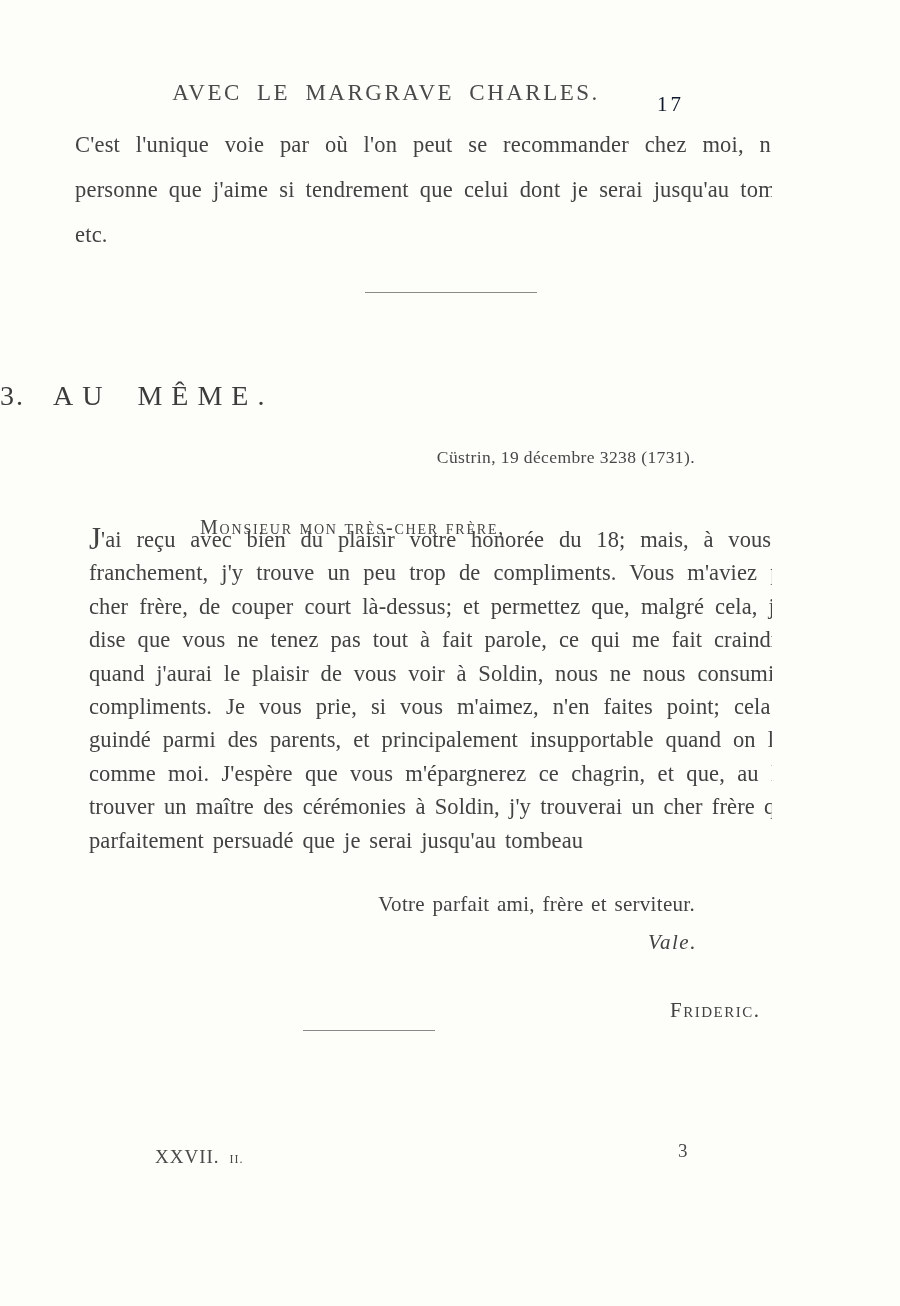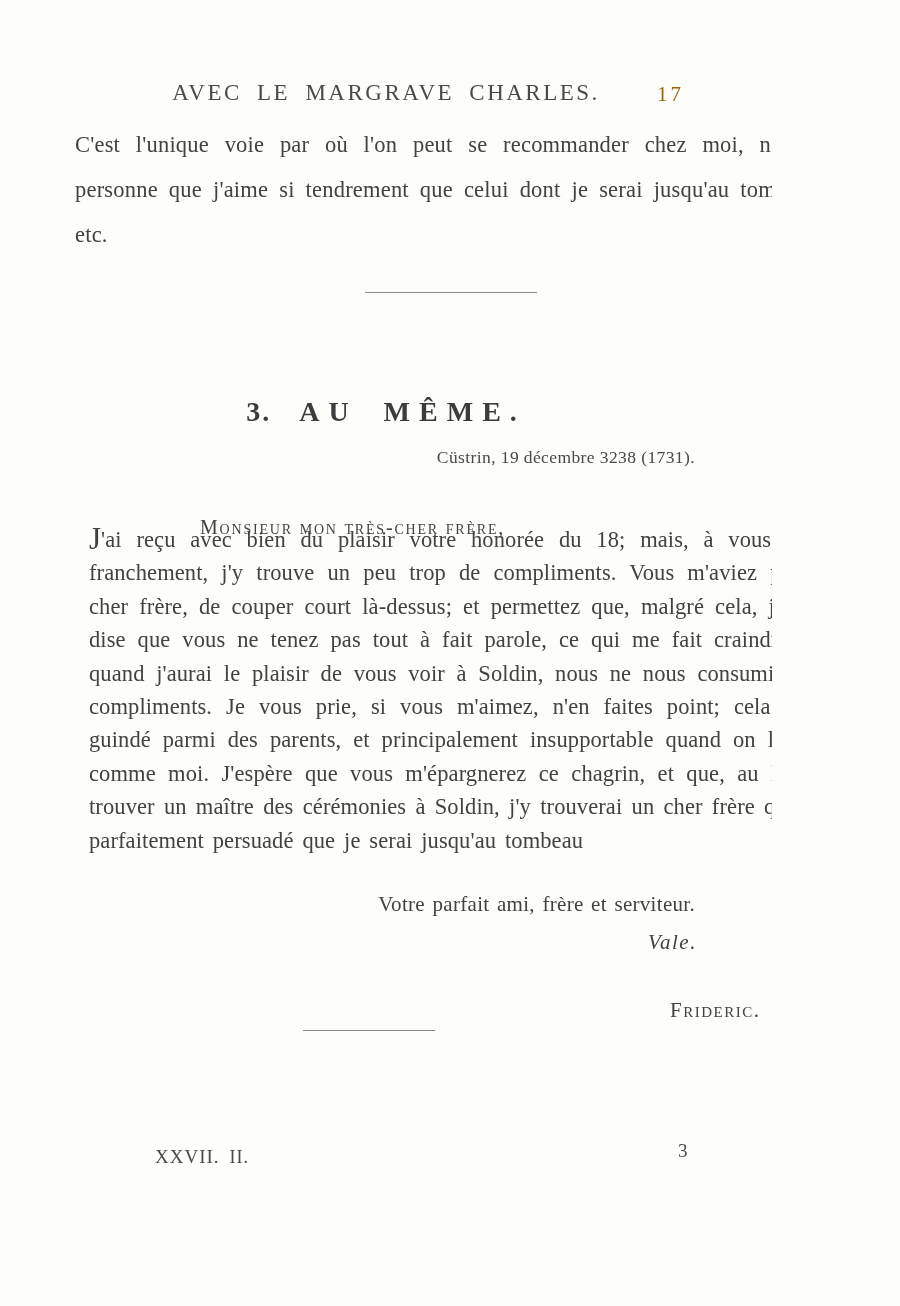--- a/index.html
+++ b/index.html
@@ -30,11 +30,11 @@
   }
   .page-number {
     position: absolute;
-    top: 2px;
+    top: 12px;
     right: 88px;
     font-size: 21px;
     letter-spacing: 3px;
-    color: #a16207;
+    color: #0f172a;
   }
   .intro {
     position: absolute;

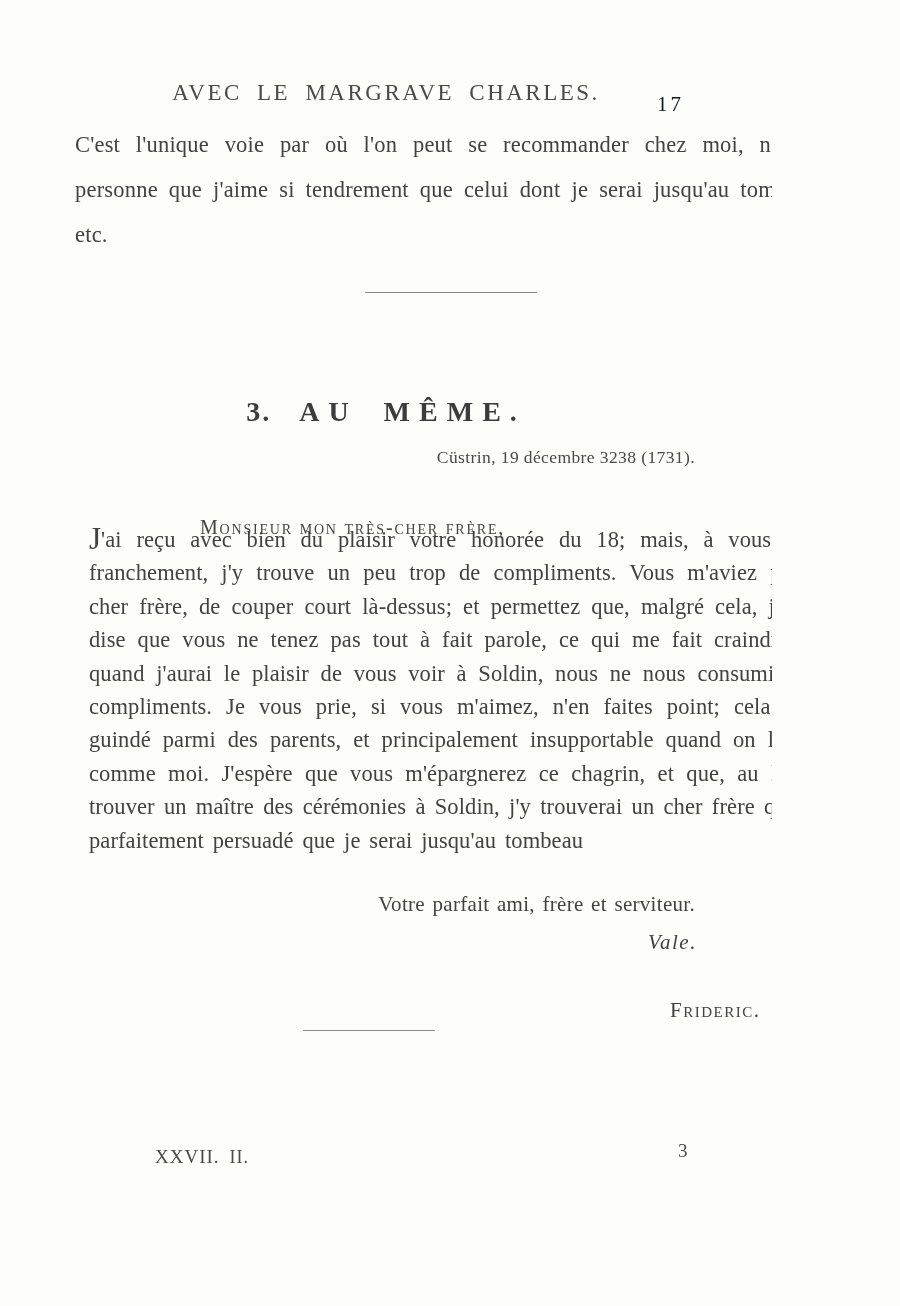--- a/index.html
+++ b/index.html
@@ -58,14 +58,12 @@
   .rule-bottom { top: 1030px; left: 303px; width: 132px; }
   .letter-heading {
     position: absolute;
-    top: 396px;
+    top: 380px;
     left: 0;
     width: 100%;
-    text-align: center;
     font-size: 28px;
     color: #3c3c3c;
     white-space: nowrap;
-    font-weight: bold;
   }
   .letter-number { letter-spacing: 2px; }
   .letter-title {

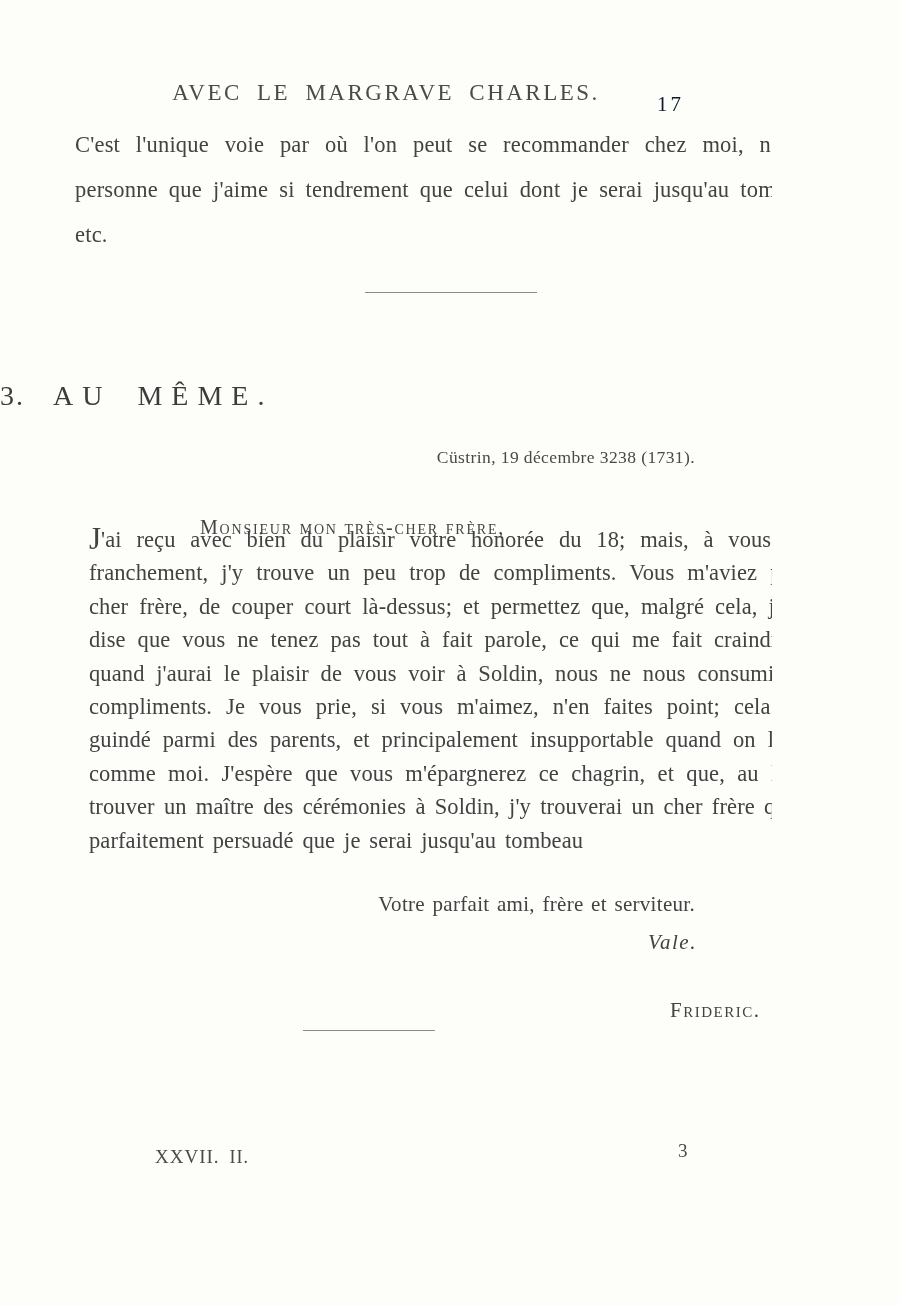--- a/index.html
+++ b/index.html
@@ -140,7 +140,7 @@
     color: #4a4a4a;
   }
   .footer-left .part {
-    font-size: 18px;
+    font-size: 12px;
     font-variant: small-caps;
     margin-left: 10px;
     letter-spacing: 1px;

